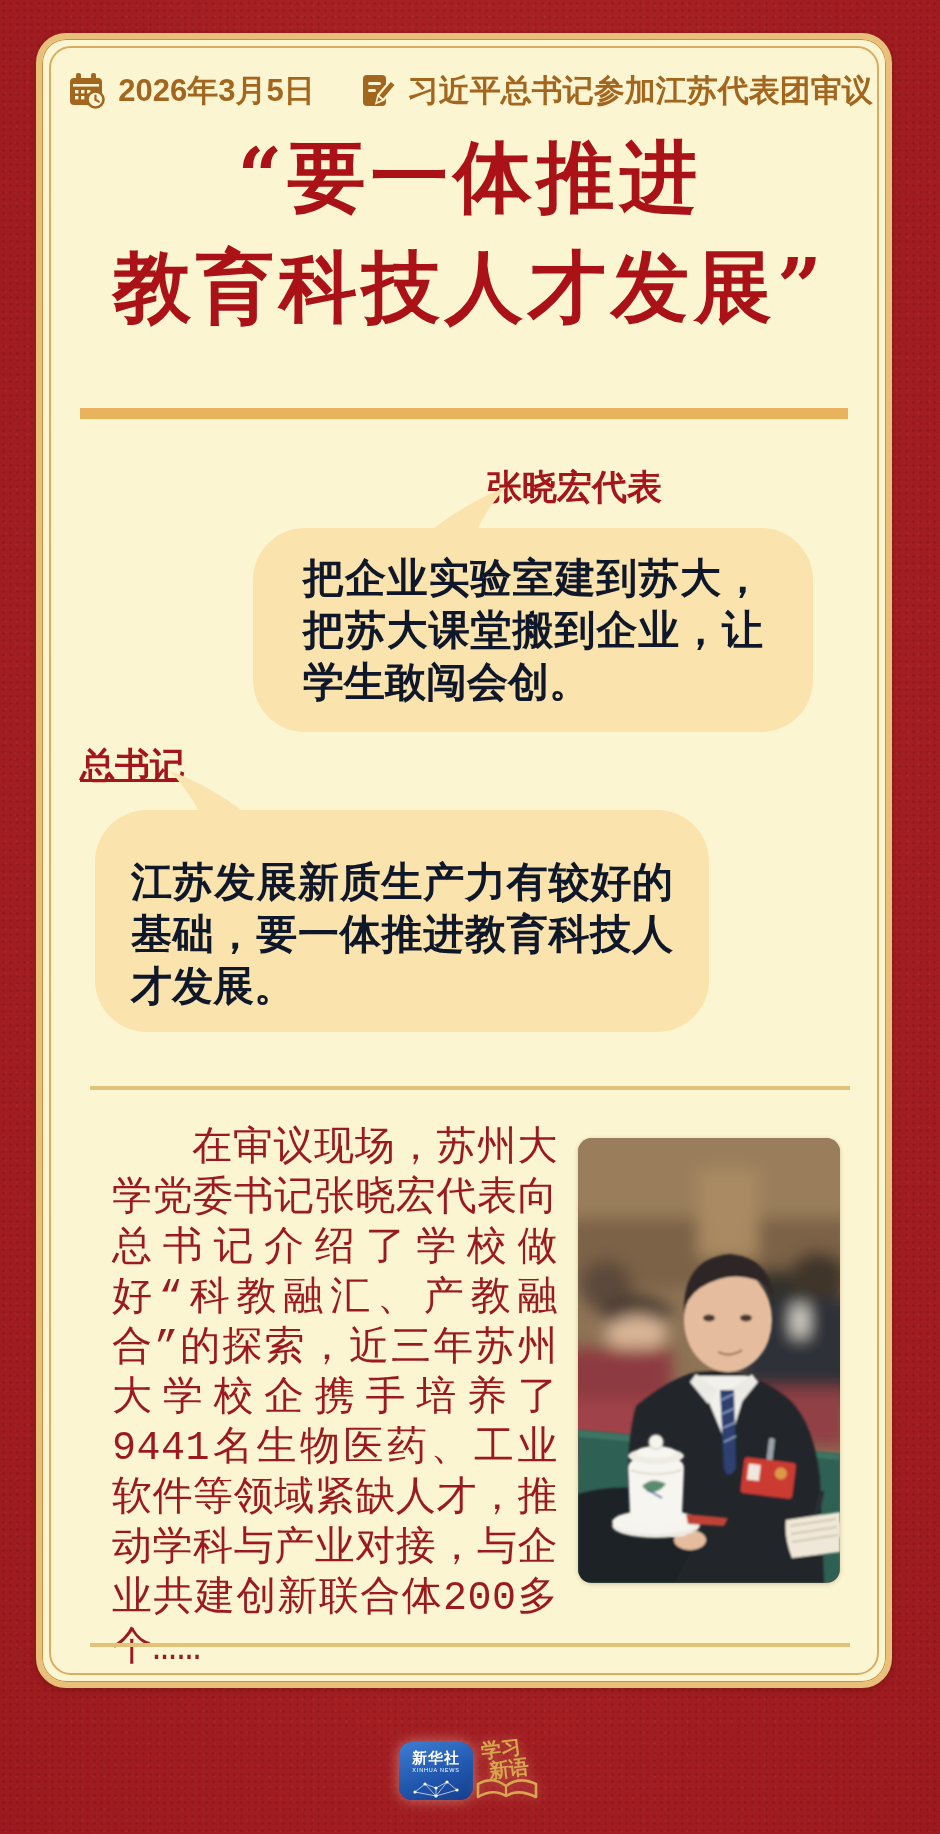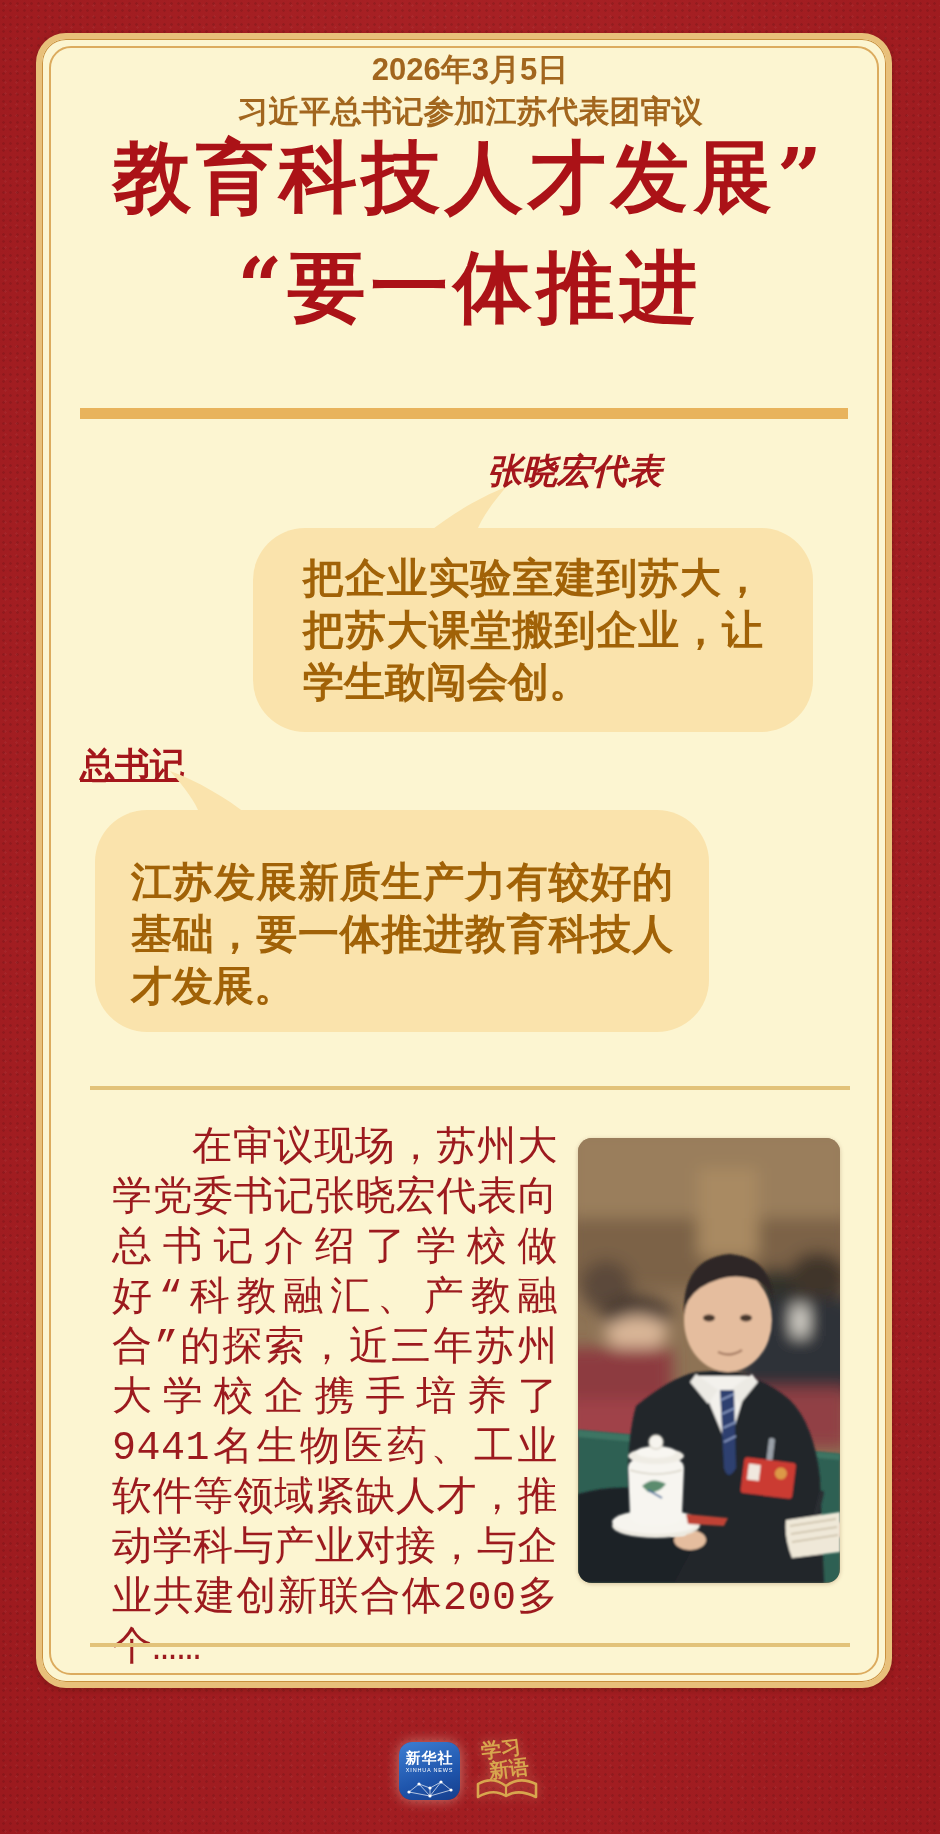--- a/index.html
+++ b/index.html
@@ -25,8 +25,8 @@
   
   .header{
     position:absolute;left:60px;top:68px;width:820px;height:46px;
-    display:flex;align-items:center;justify-content:center;
-    color:#A2661E;font-weight:bold;font-size:31px;white-space:nowrap;flex-direction:column;
+    display:flex;align-items:center;justify-content:center;gap:13px;
+    color:#A2661E;font-weight:bold;font-size:31px;white-space:nowrap;
   }
   .header .gap{width:18px;}
   

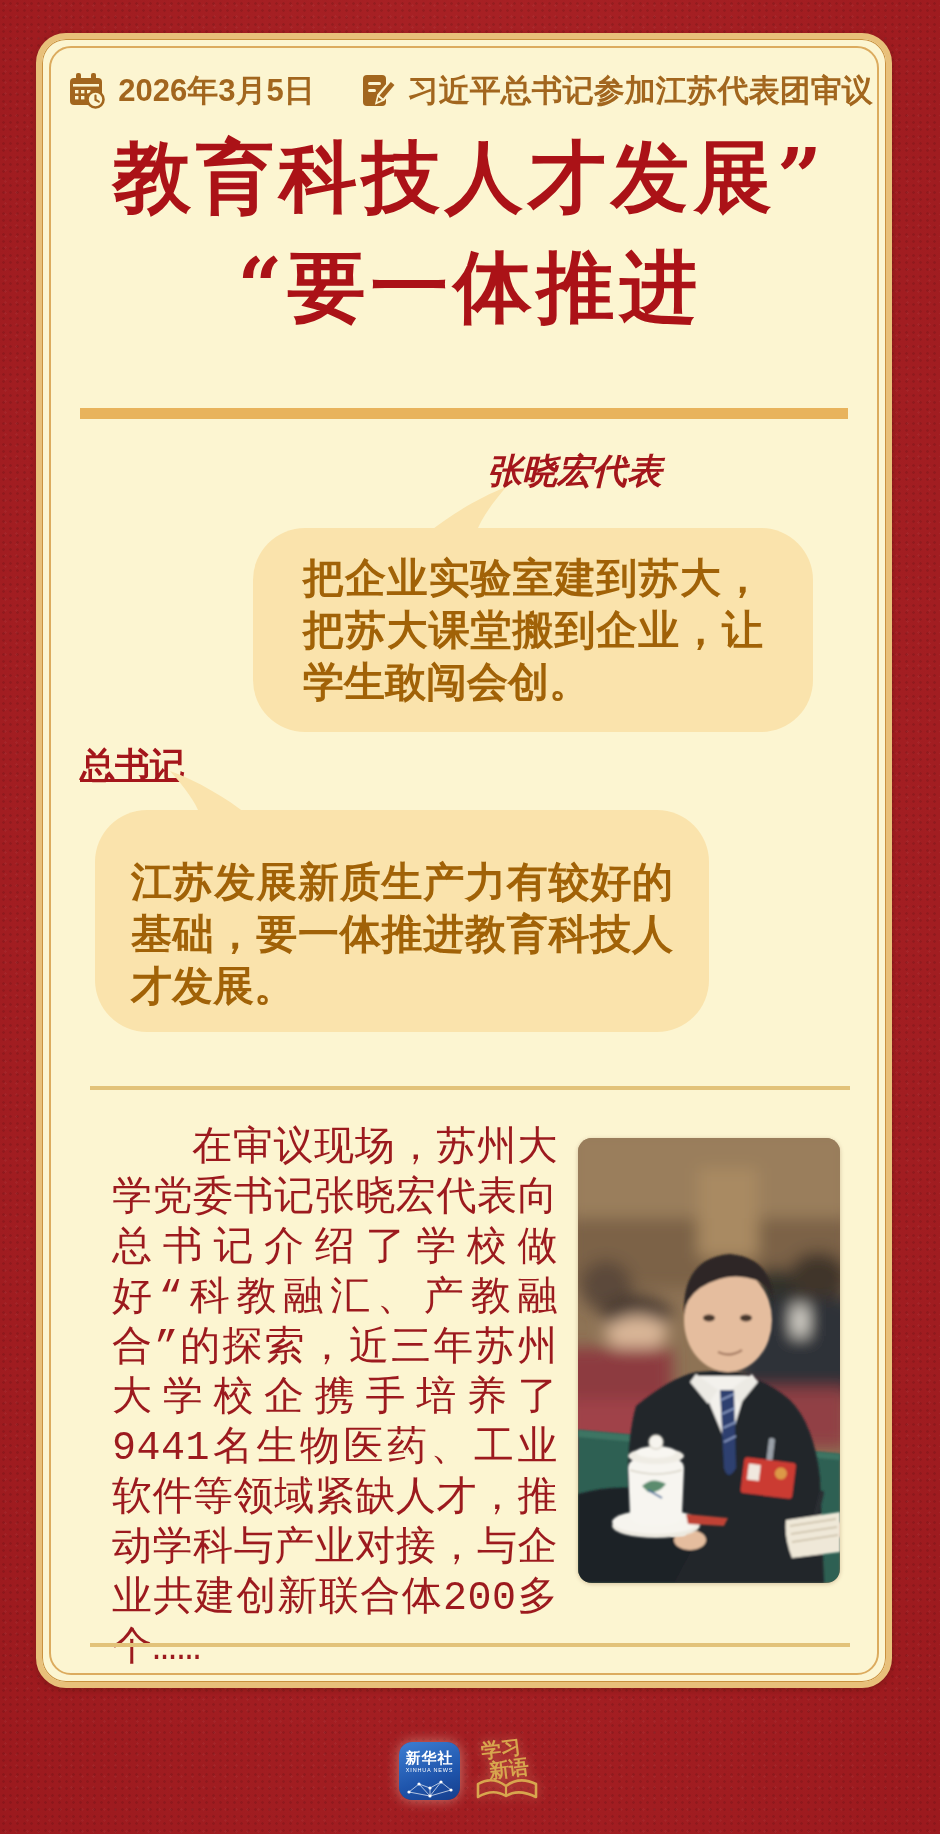--- a/index.html
+++ b/index.html
@@ -115,8 +115,8 @@
   </div>
 
   <div class="title">
+    <div>“要一体推进</div>
     <div>教育科技人才发展”</div>
-    <div>“要一体推进</div>
   </div>
 
   <div class="gold-rule"></div>

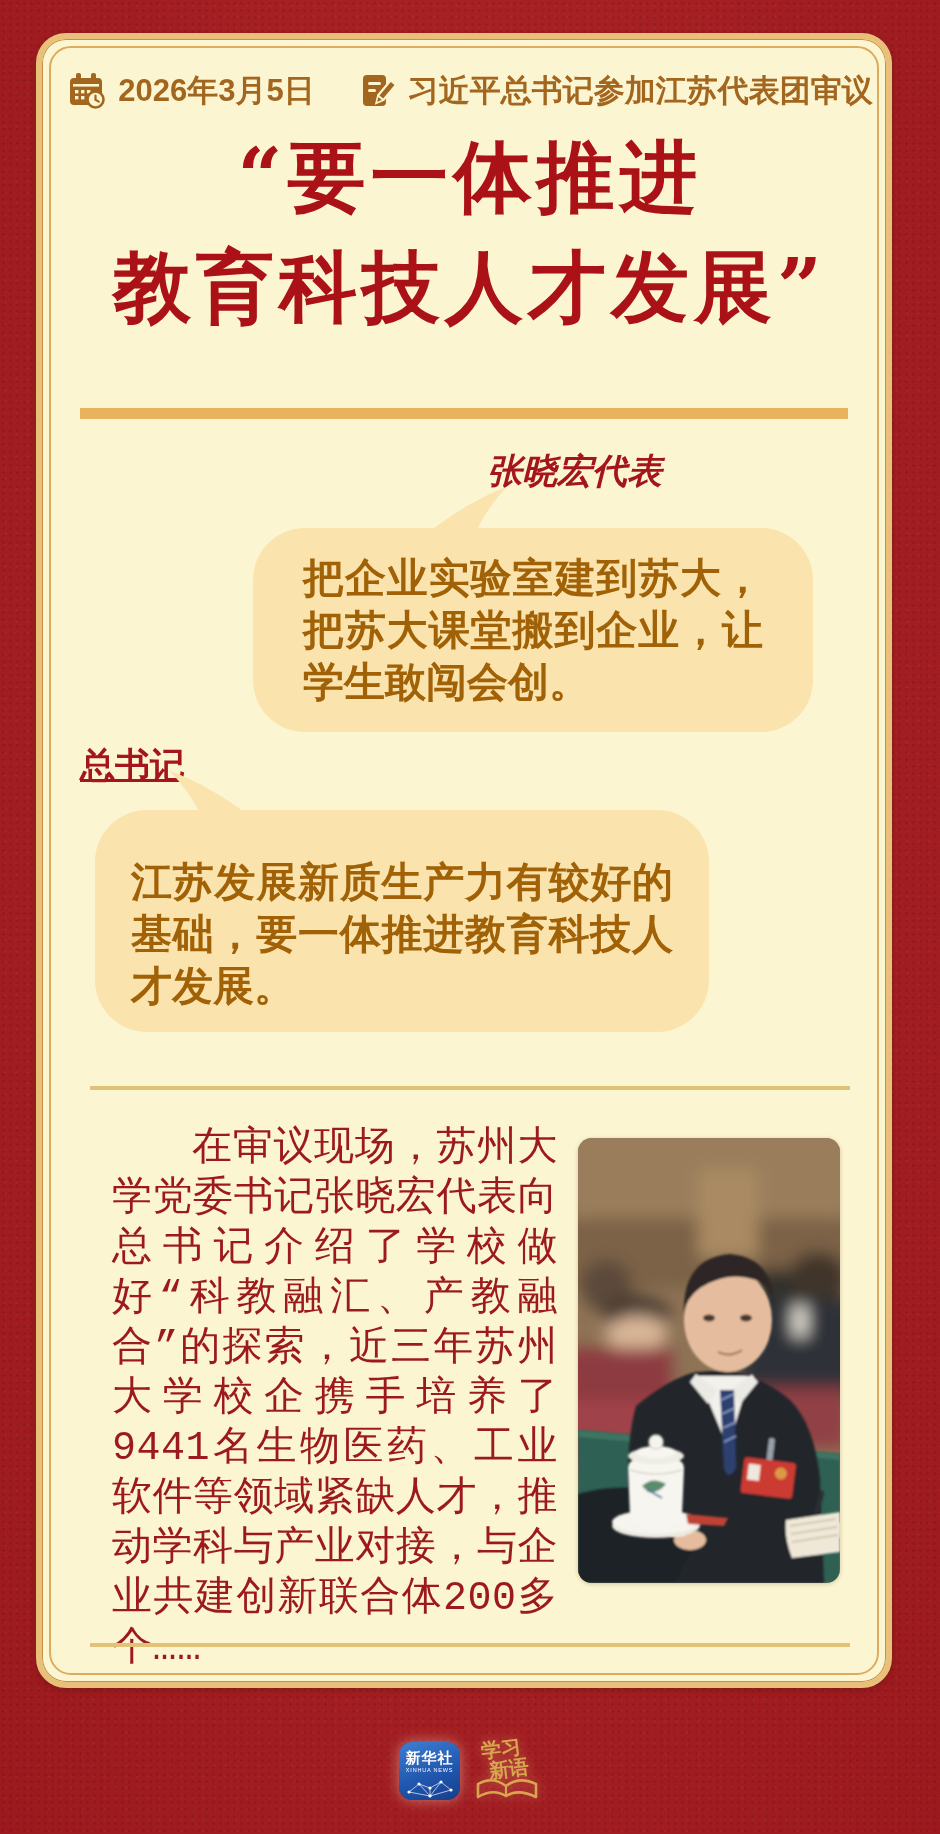--- a/index.html
+++ b/index.html
@@ -41,7 +41,7 @@
   .rule-bottom{top:1643px;}
   
   .speaker{position:absolute;font-size:35px;font-weight:900;color:#A4161B;white-space:nowrap;}
-  .speaker1{top:448px;right:278px;font-style:italic;}
+  .speaker1{top:464px;right:278px;}
   .speaker2{top:742px;left:80px;text-decoration:underline;}
   .bubble{
     position:absolute;background:#FAE3AC;border-radius:52px;box-sizing:border-box;

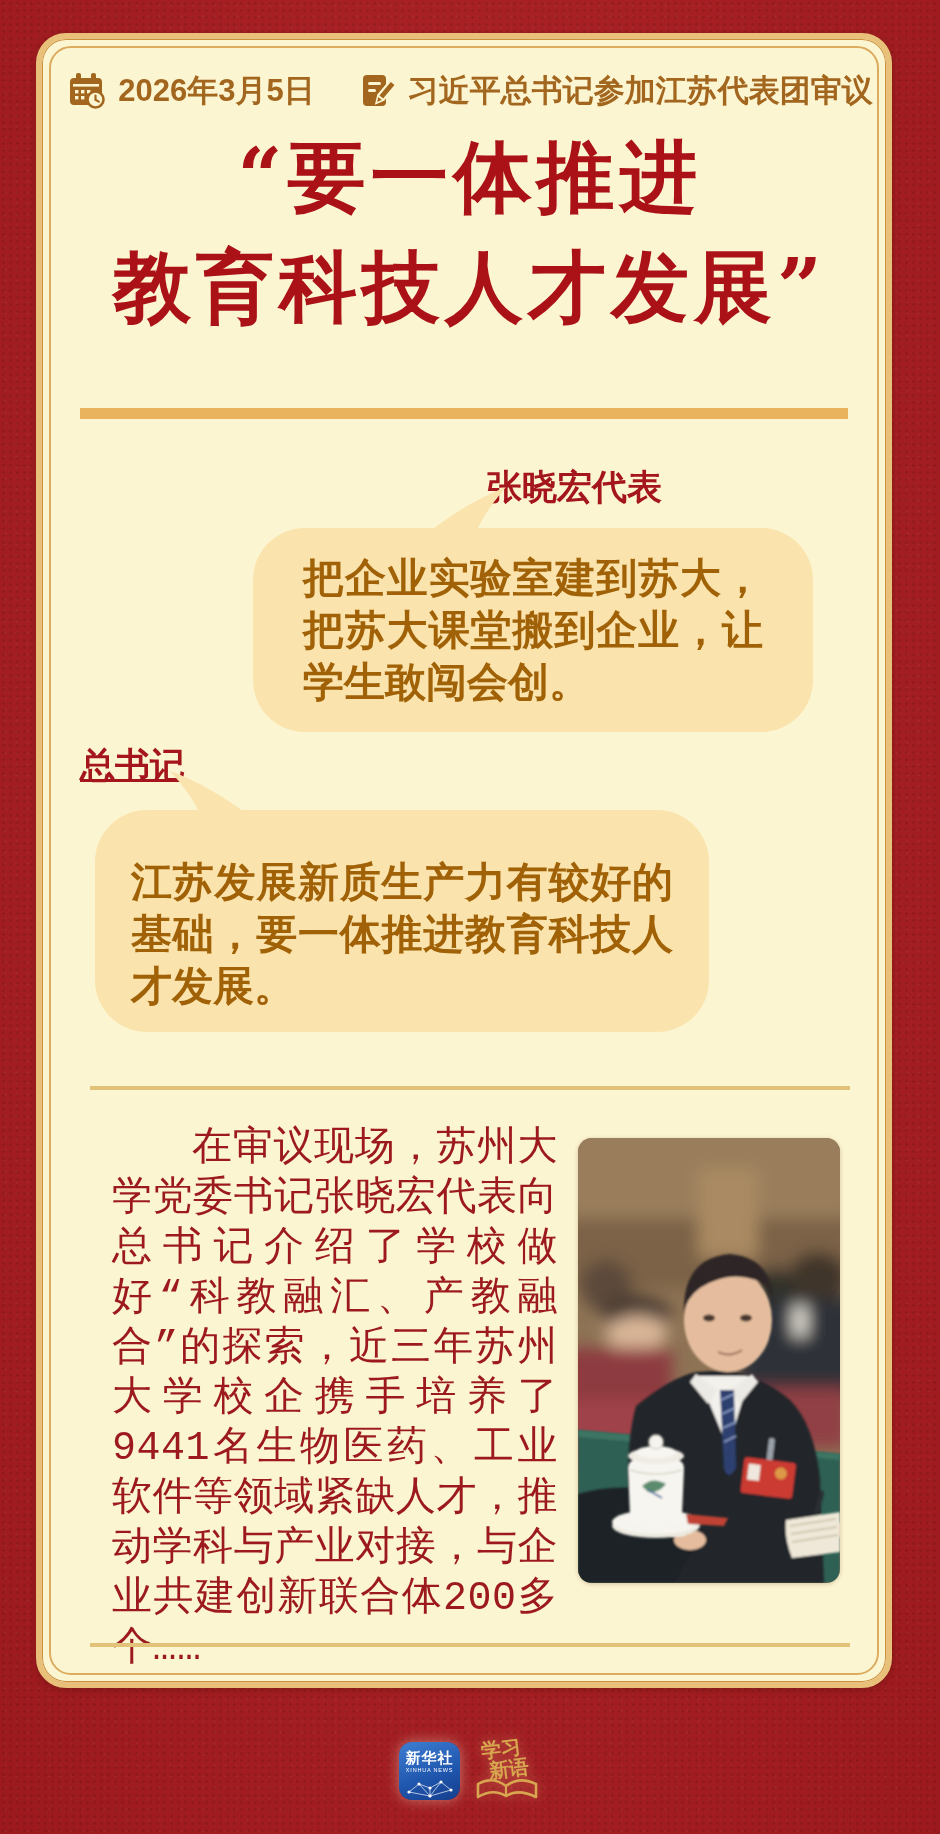--- a/index.html
+++ b/index.html
@@ -45,7 +45,7 @@
   .speaker2{top:742px;left:80px;text-decoration:underline;}
   .bubble{
     position:absolute;background:#FAE3AC;border-radius:52px;box-sizing:border-box;
-    color:#a16207;font-weight:900;text-align:justify;
+    color:#0f172a;font-weight:900;text-align:justify;
   }
   .bubble1{left:253px;top:528px;width:560px;height:204px;padding:24px 50px;
     font-size:41px;line-height:52px;}

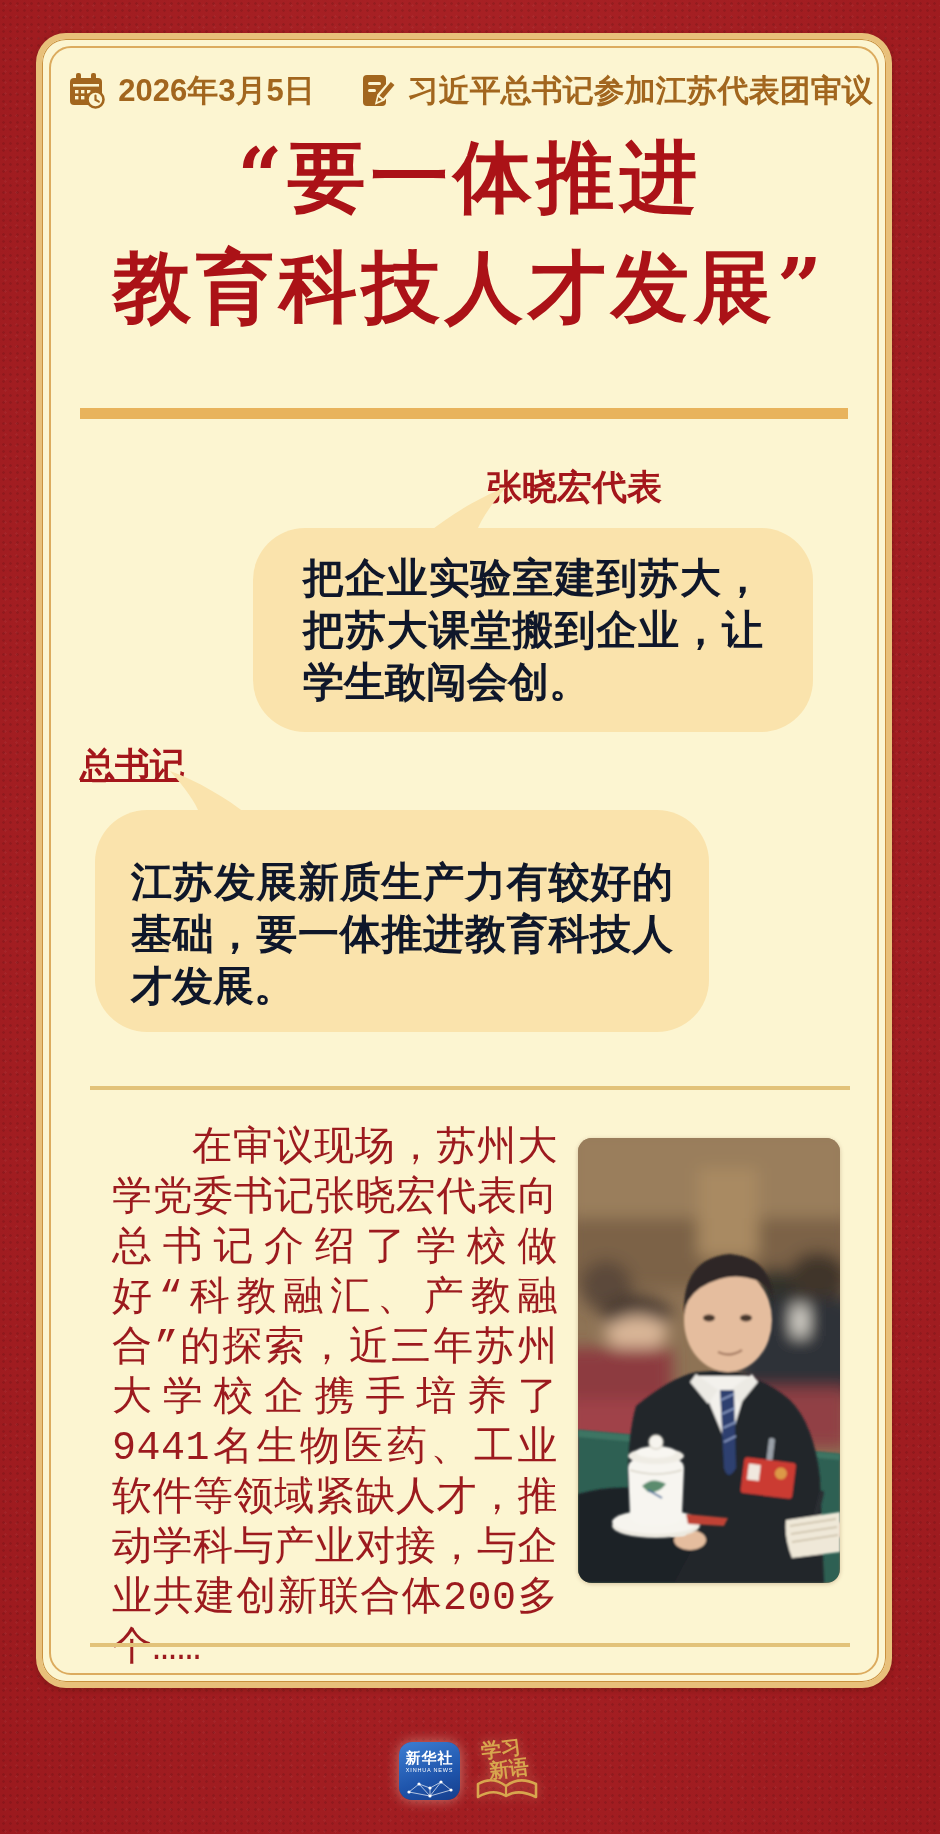--- a/index.html
+++ b/index.html
@@ -67,7 +67,7 @@
   
   .footer{position:absolute;left:0;top:1736px;width:940px;height:70px;}
   .xinhua-logo{
-    position:absolute;left:399px;top:6px;width:61px;height:58px;border-radius:13px;
+    position:absolute;left:399px;top:6px;width:74px;height:58px;border-radius:13px;
     background:linear-gradient(160deg,#3D7ED2 0%, #1F55AC 60%, #163E8C 100%);
     box-shadow:0 0 14px rgba(255,240,210,0.45);
     display:flex;flex-direction:column;align-items:center;box-sizing:border-box;padding-top:8px;

